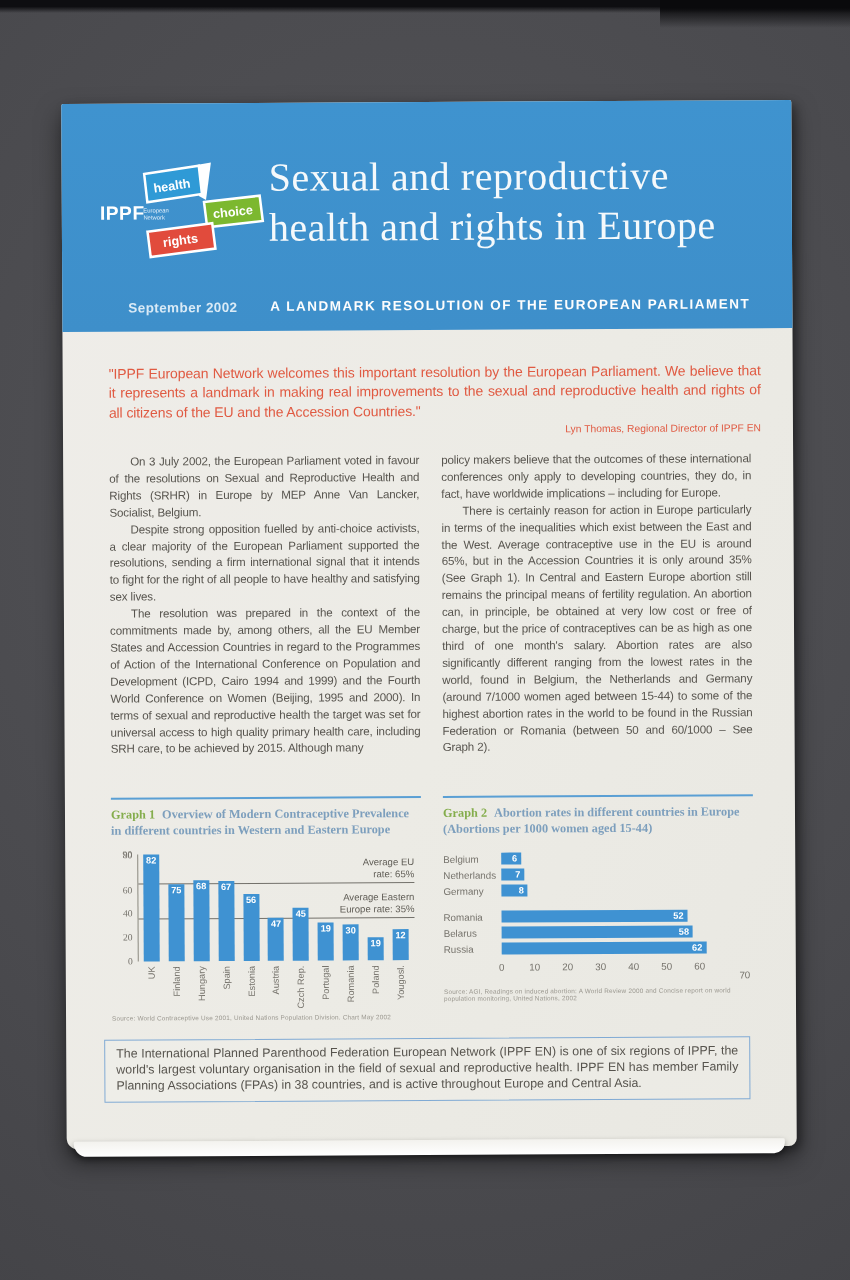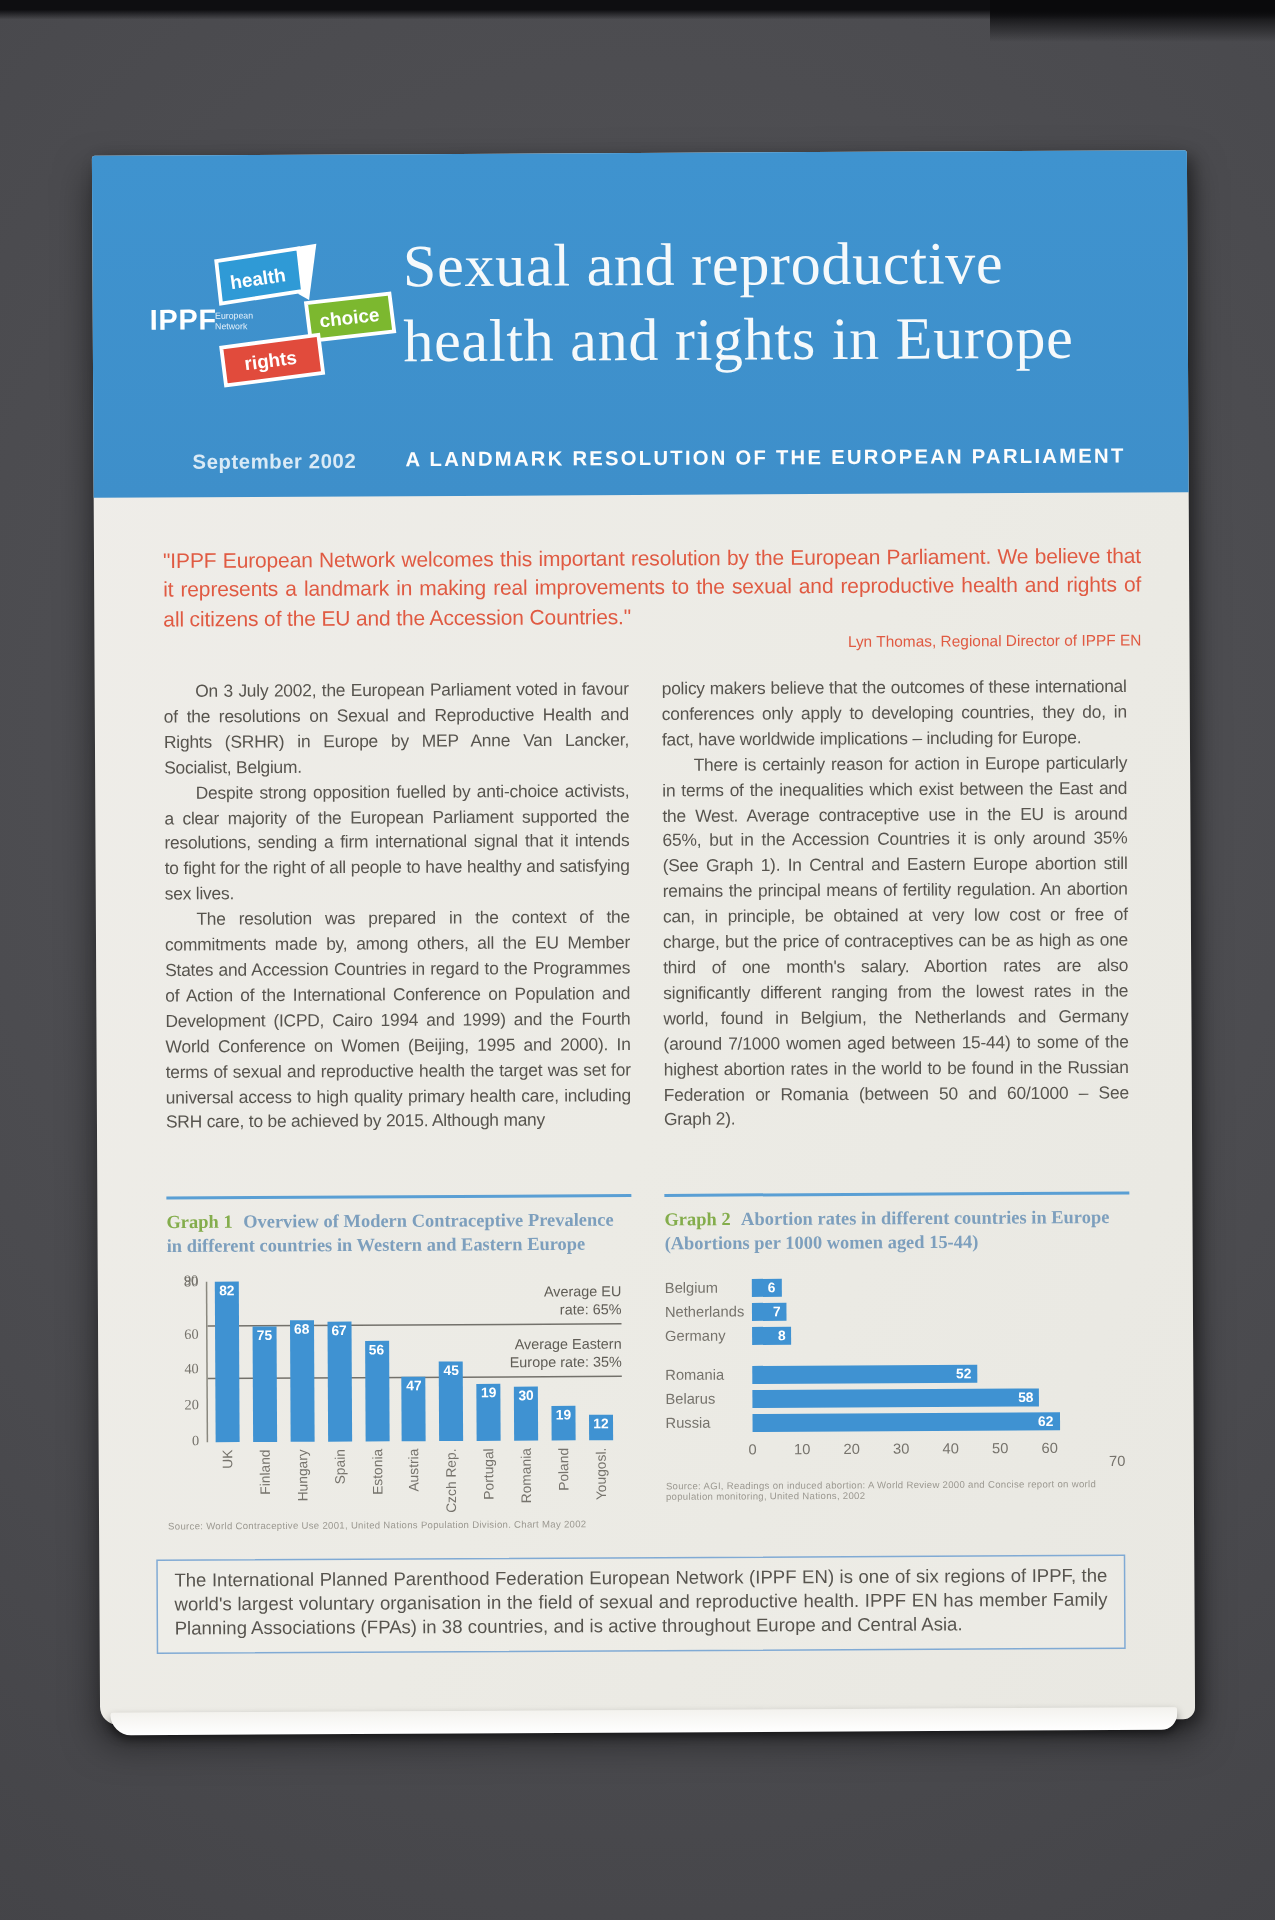--- a/index.html
+++ b/index.html
@@ -282,7 +282,7 @@
               <div class="g2-row">
                 <span class="g2-label">Romania</span>
                 <div class="g2-barwrap">
-                  <div class="g2-bar" style="width: 150px; background: rgb(63, 146, 210);">
+                  <div class="g2-bar" style="width: 186px; background: rgb(63, 146, 210);">
                     <span class="g2-val">52</span>
                   </div>
                 </div>

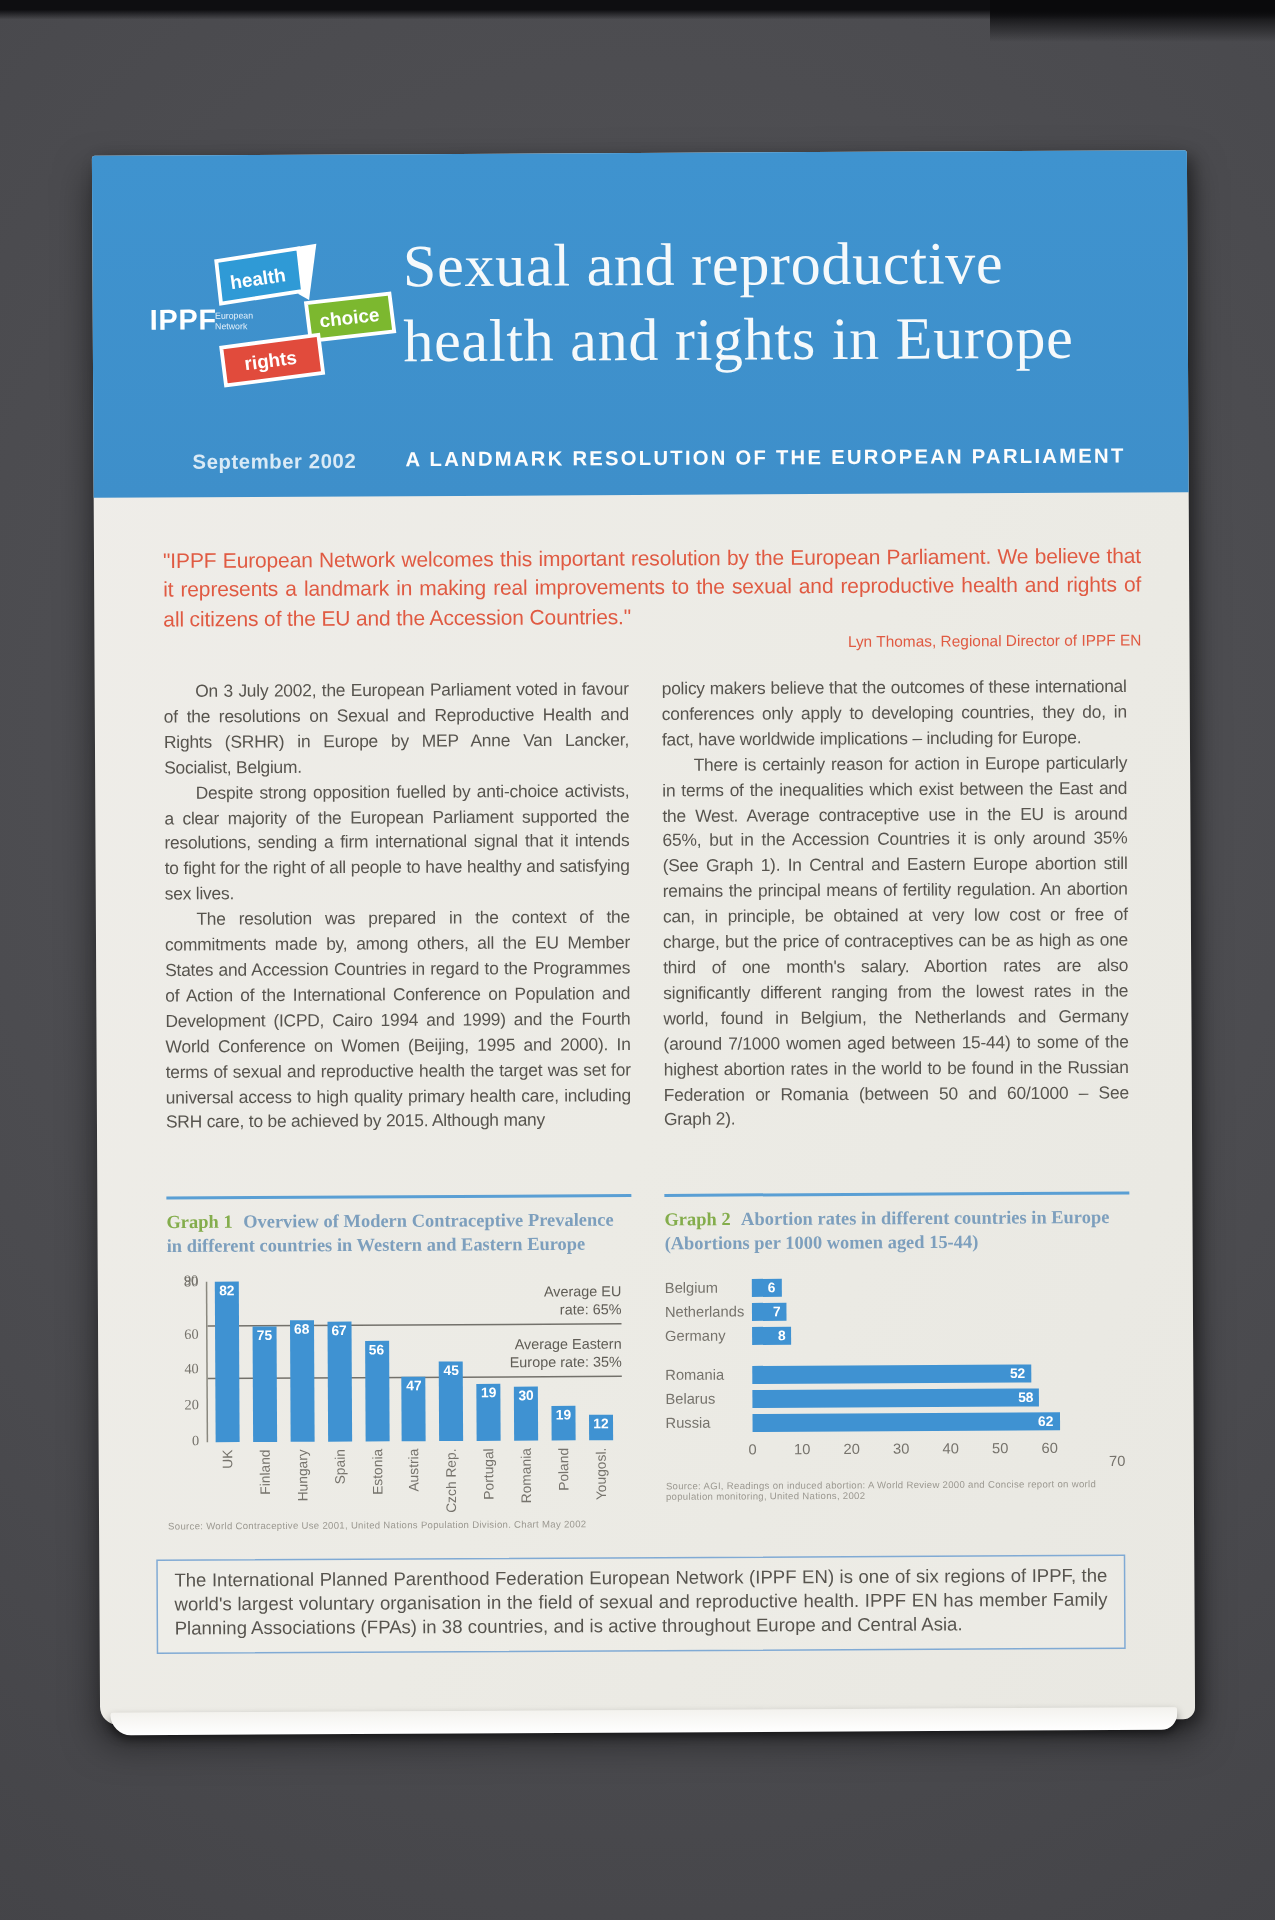--- a/index.html
+++ b/index.html
@@ -233,7 +233,7 @@
                 <span class="g1-cat">Poland</span>
               </div>
               <div class="g1-barcol">
-                <div class="g1-bar" style="height: 17px; background: rgb(63, 146, 210);">
+                <div class="g1-bar" style="height: 31px; background: rgb(63, 146, 210);">
                   <span class="g1-val">12</span>
                 </div>
                 <span class="g1-cat">Yougosl.</span>

